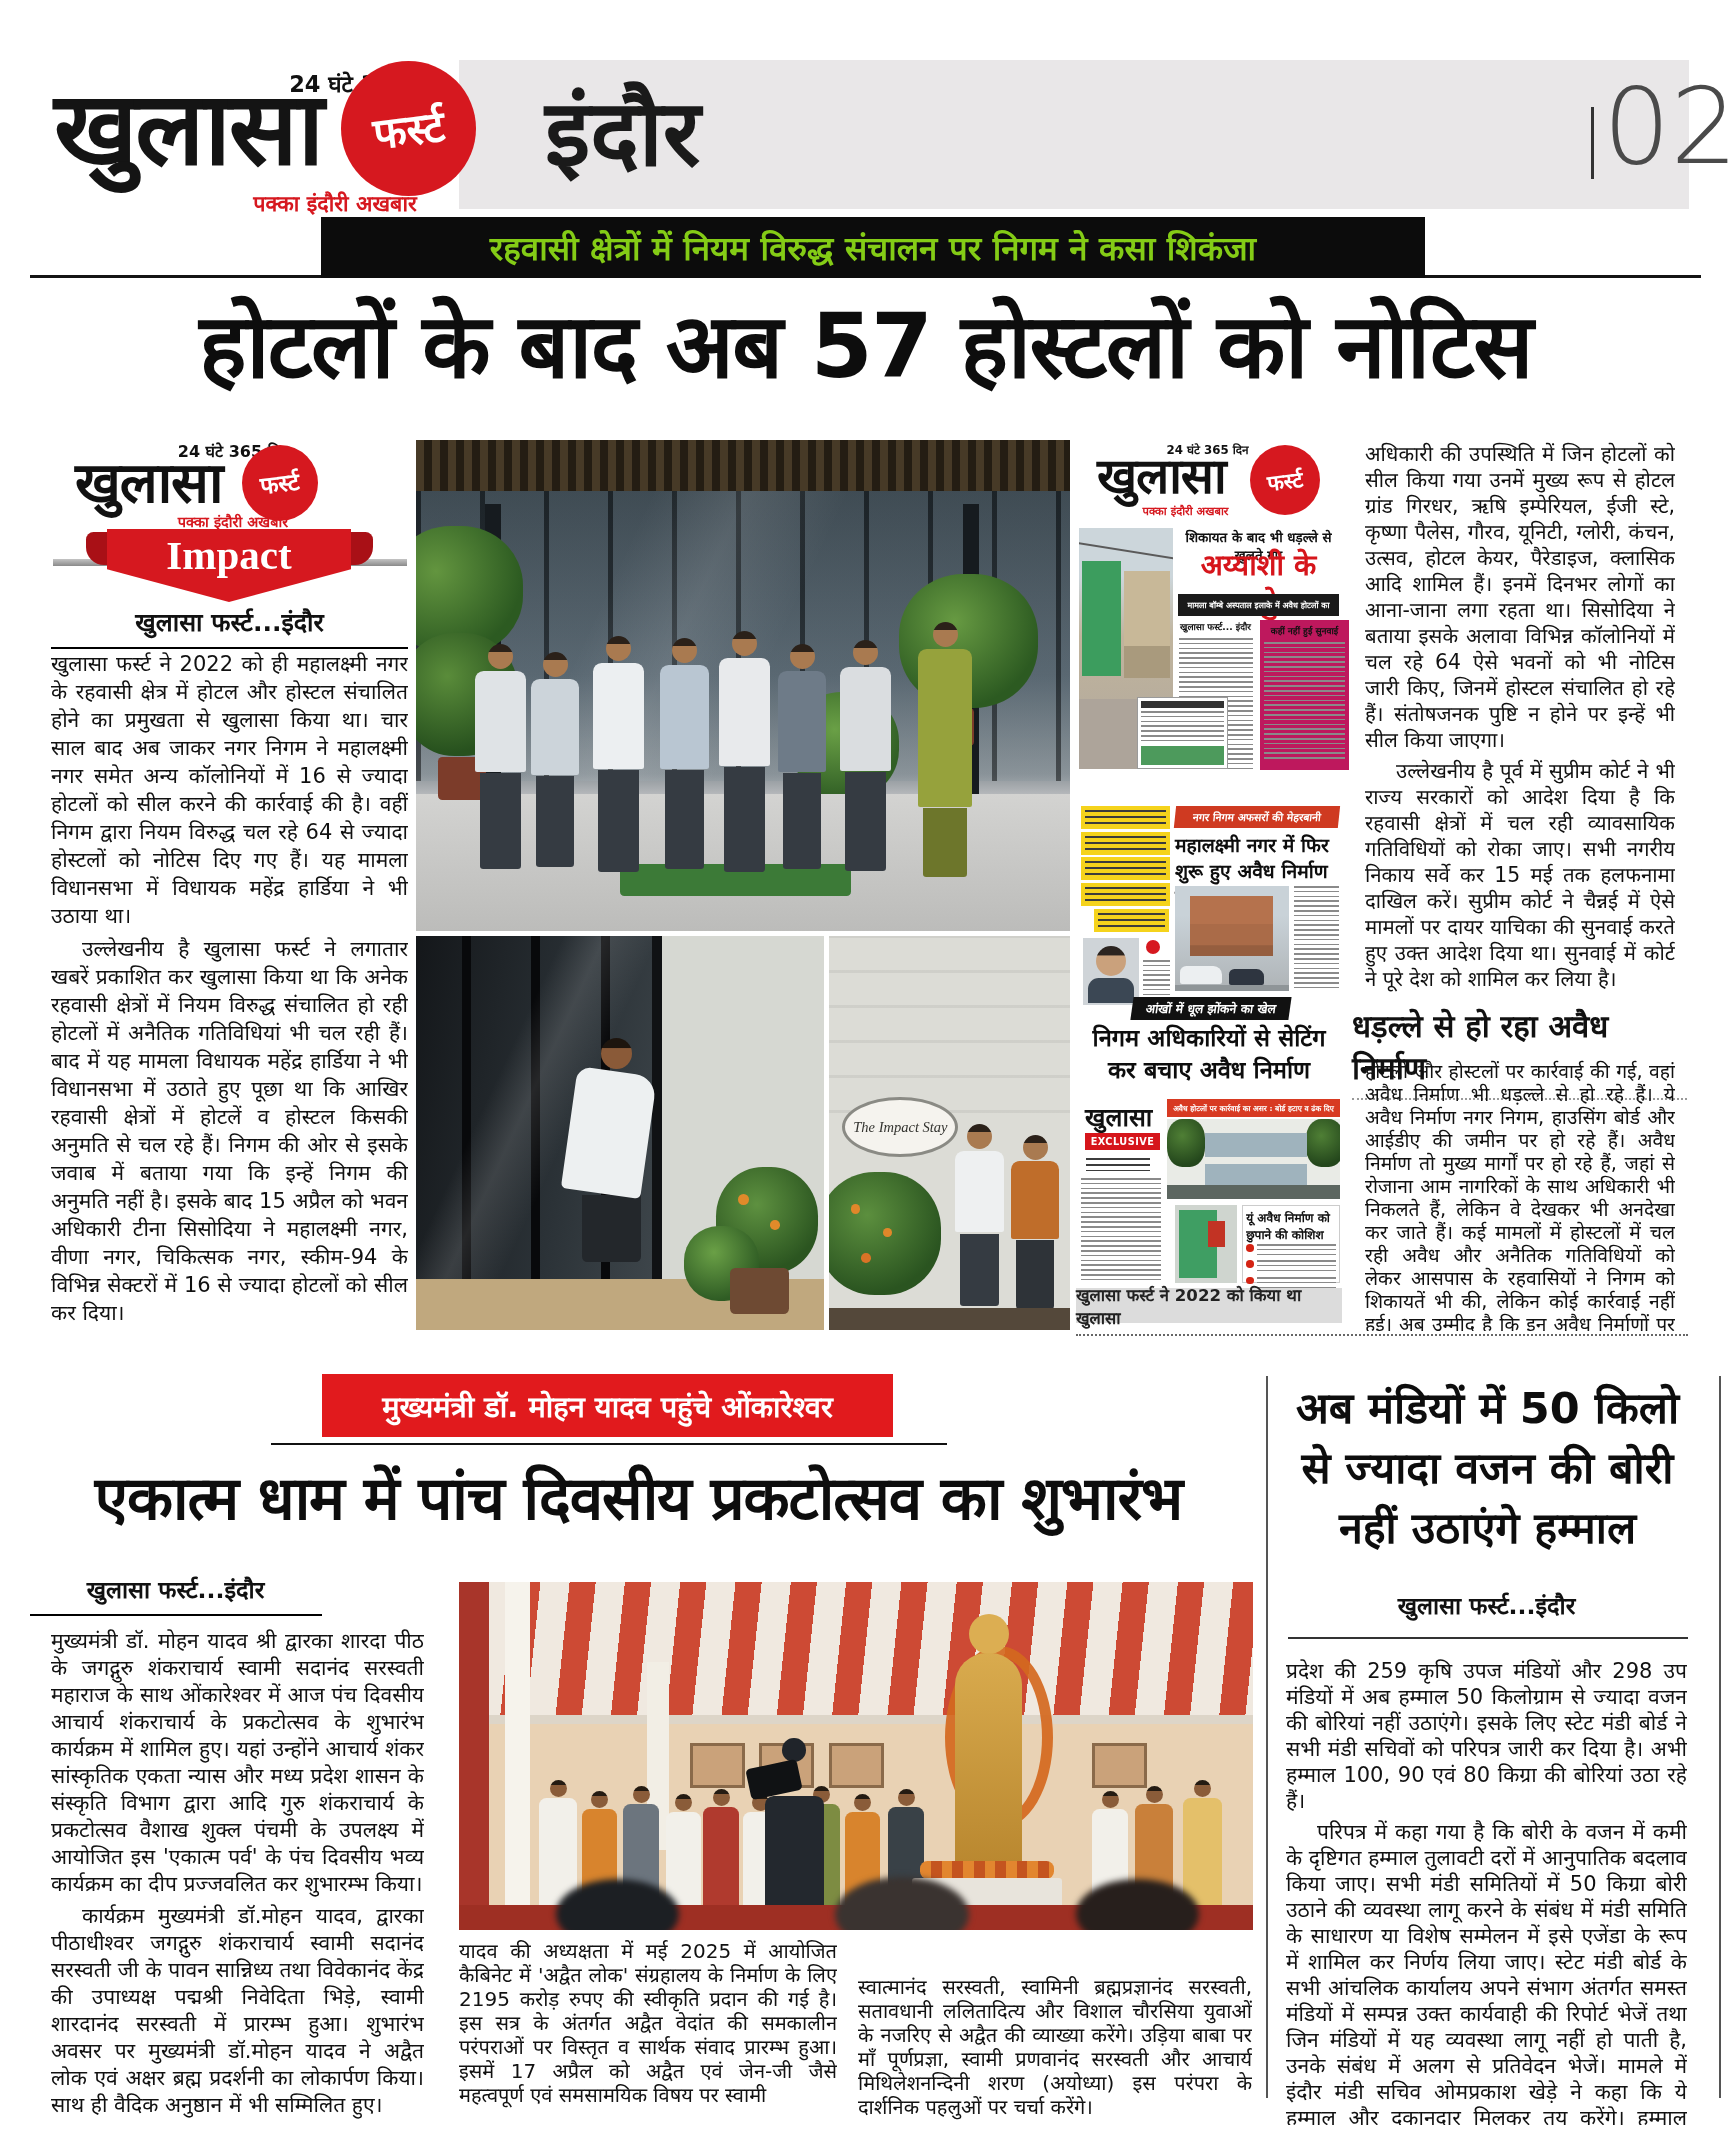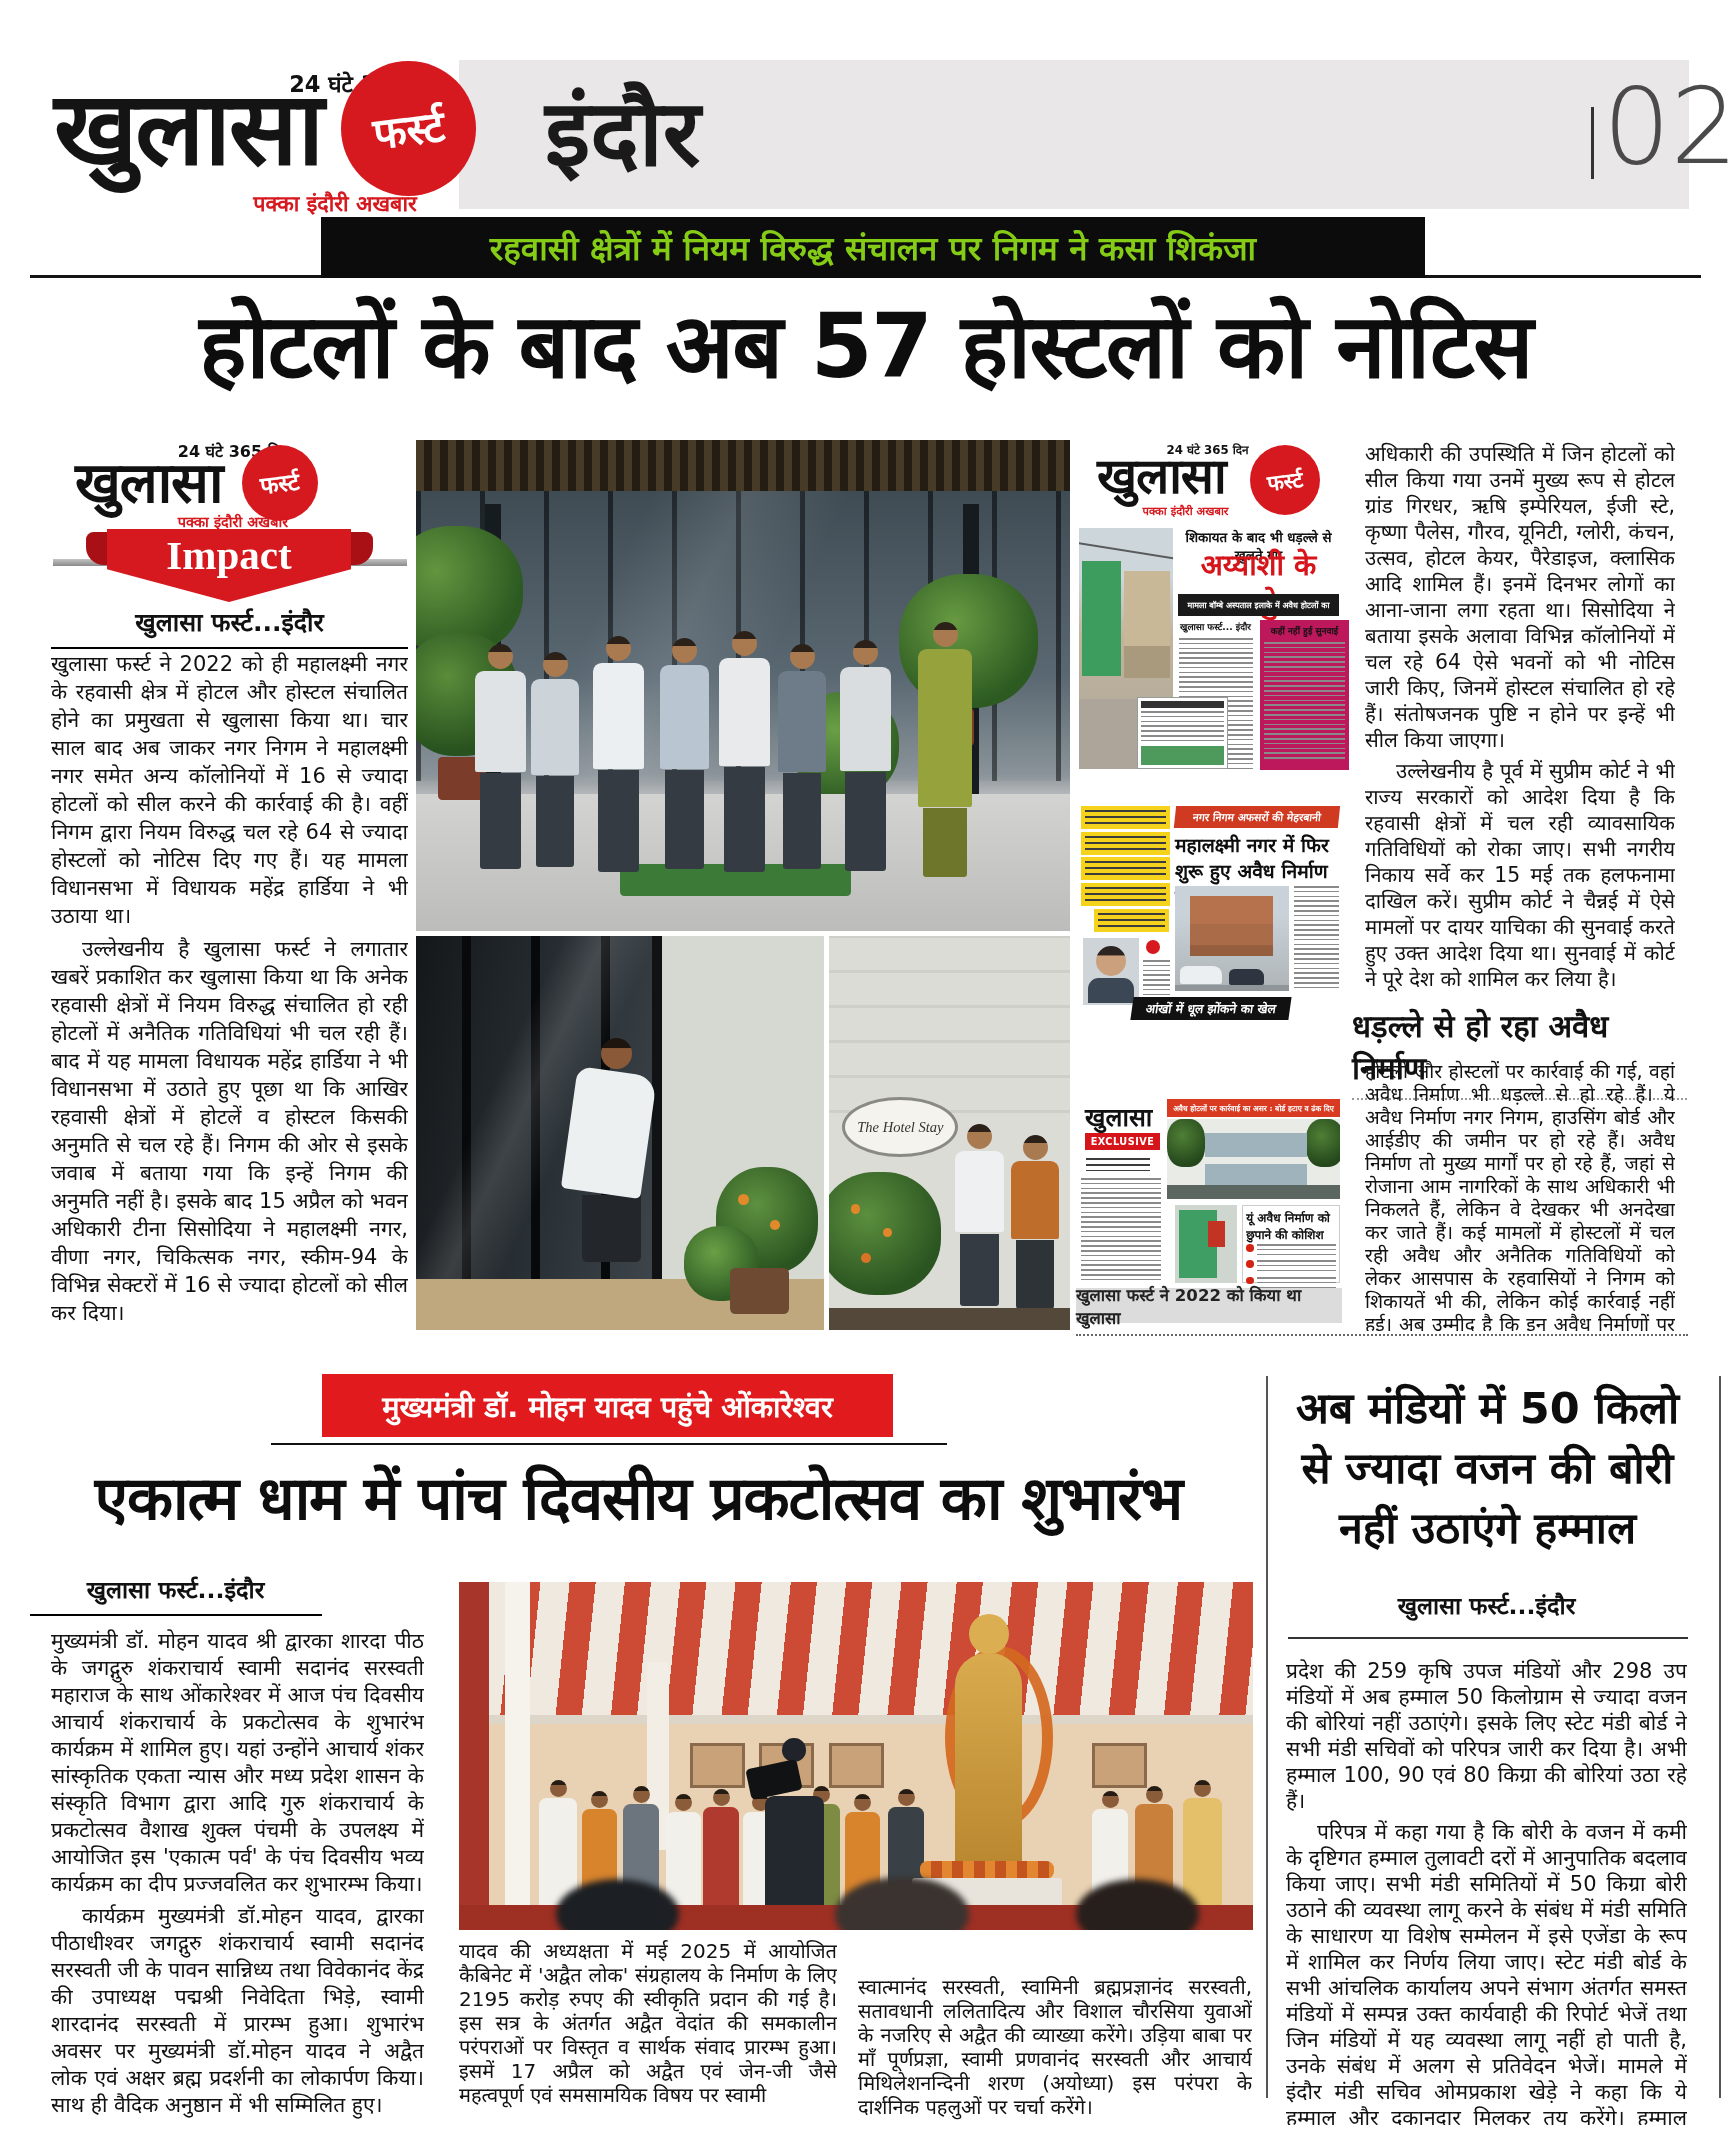--- a/index.html
+++ b/index.html
@@ -251,6 +251,7 @@
   <div class="a" style="left:1132px;top:997px;width:158px;height:22.5px;background:#111;display:flex;align-items:center;justify-content:center;transform:skewX(-8deg)">
     <span class="bold" style="color:#fff;font-size:12.3px">आंखों में धूल झोंकने का खेल</span>
   </div>
+  <div class="a c blk" style="left:1079px;top:1023px;width:260px;font-size:23.6px;line-height:1.35;color:#0d0d0d">निगम अधिकारियों से सेटिंग कर बचाए अवैध निर्माण</div>
 
   <div class="a blk" style="left:1085px;top:1099px;font-size:25px">खुलासा</div>
   <div class="a" style="left:1085px;top:1133px;width:75px;height:17px;background:#d6151b;display:flex;align-items:center;justify-content:center">

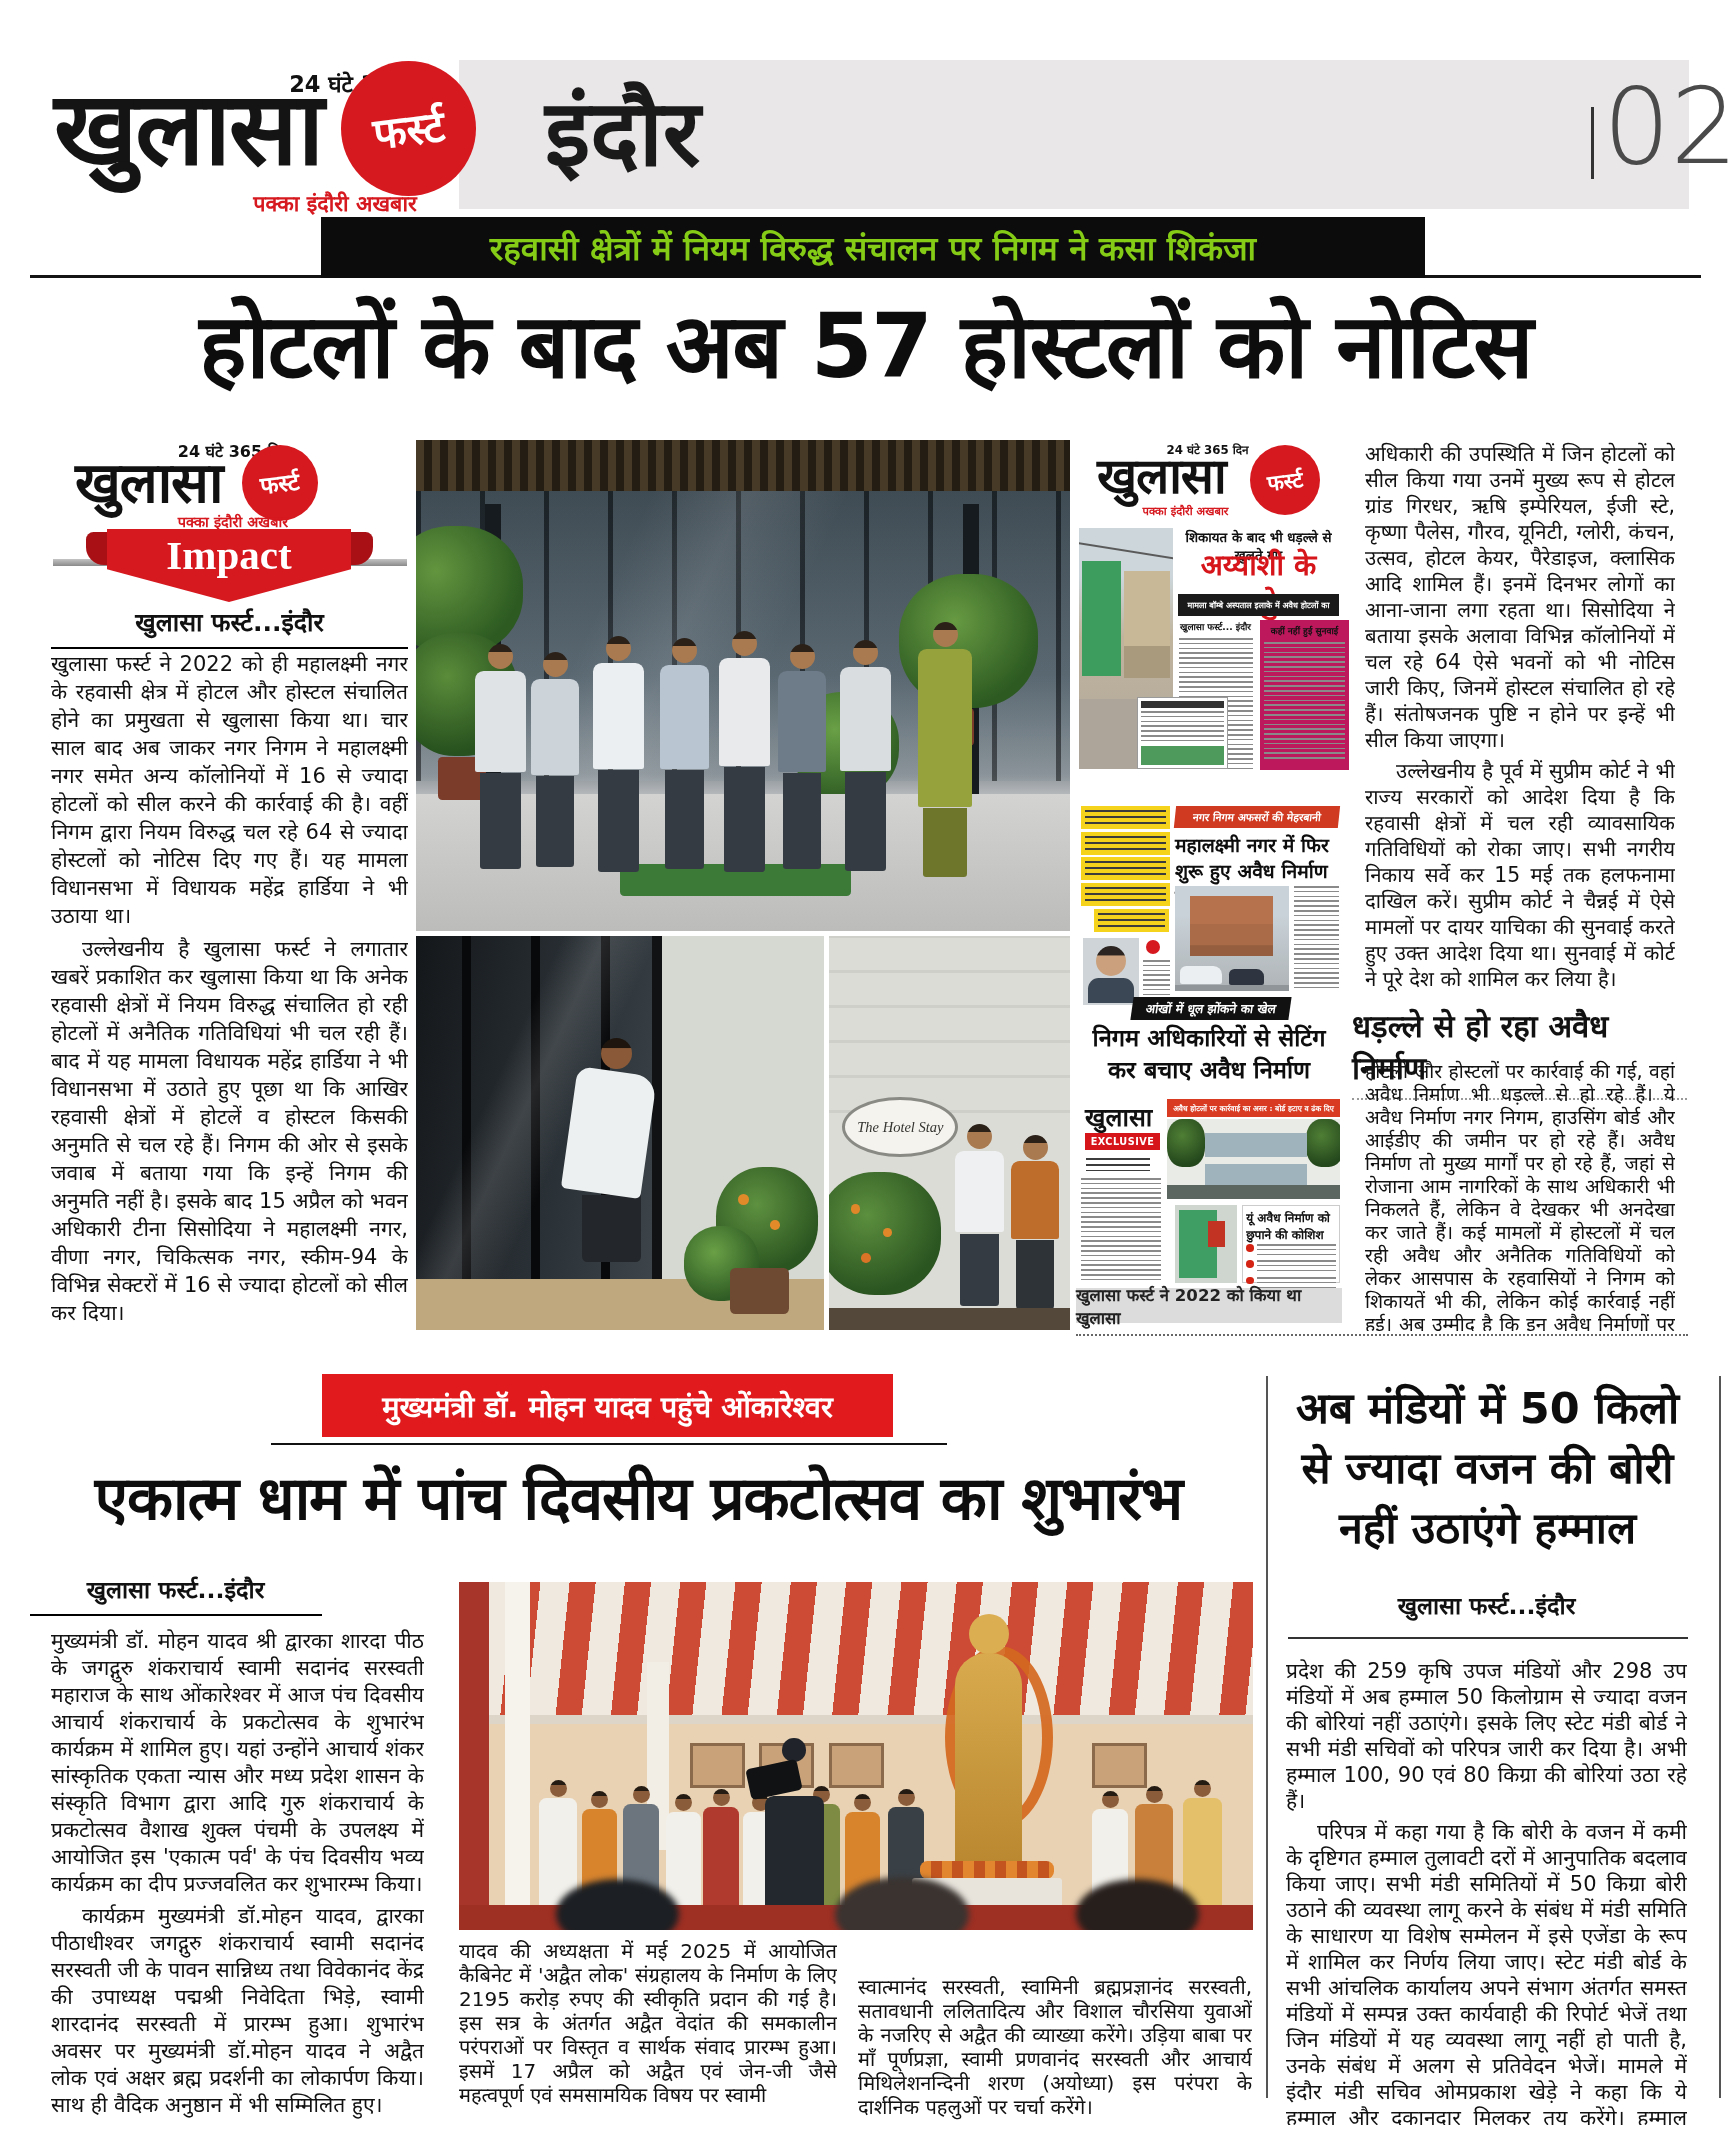--- a/index.html
+++ b/index.html
@@ -161,7 +161,7 @@
     <div class="a" style="left:0;top:0;width:100%;height:45%;background:repeating-linear-gradient(0deg,rgba(0,0,0,.06) 0 3.2px,transparent 3.2px 35px)"></div>
     <div class="a" style="left:13.4px;top:161px;width:110px;height:54px;border:3.2px solid #8a8a84;border-radius:50%;background:#f5f3ee;
                 display:flex;align-items:center;justify-content:center">
-      <span class="serif" style="font-style:italic;font-size:14.5px;color:#33332f">The Hotel Stay</span>
+      <span class="serif" style="font-style:italic;font-size:14.5px;color:#33332f">The Impact Stay</span>
     </div>
     <div class="a" style="left:-10.7px;top:236px;width:123px;height:123px;border-radius:46%;background:radial-gradient(circle at 40% 35%,#5c8f3e,#2a5420 72%)"></div>
     <div class="a" style="left:21.5px;top:268px;width:9.7px;height:9.7px;border-radius:50%;background:#e0872a"></div>

